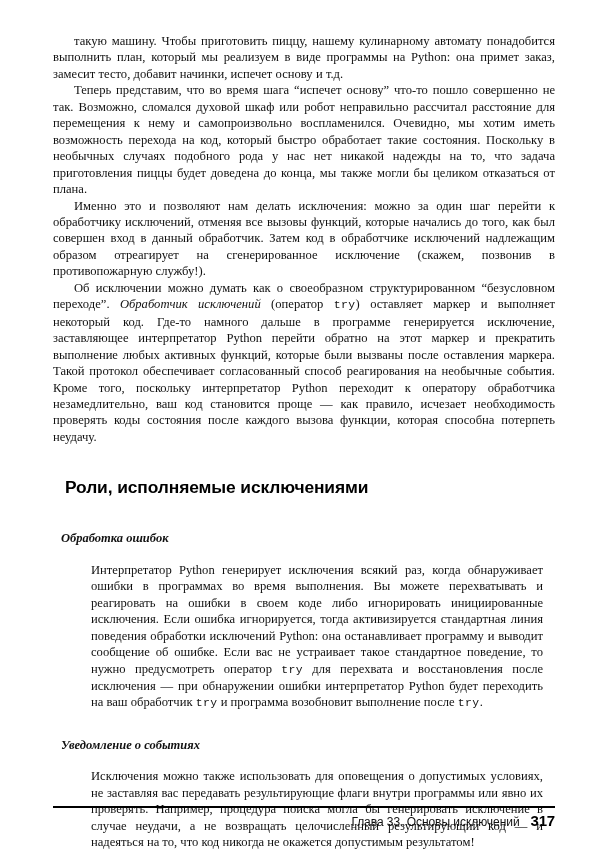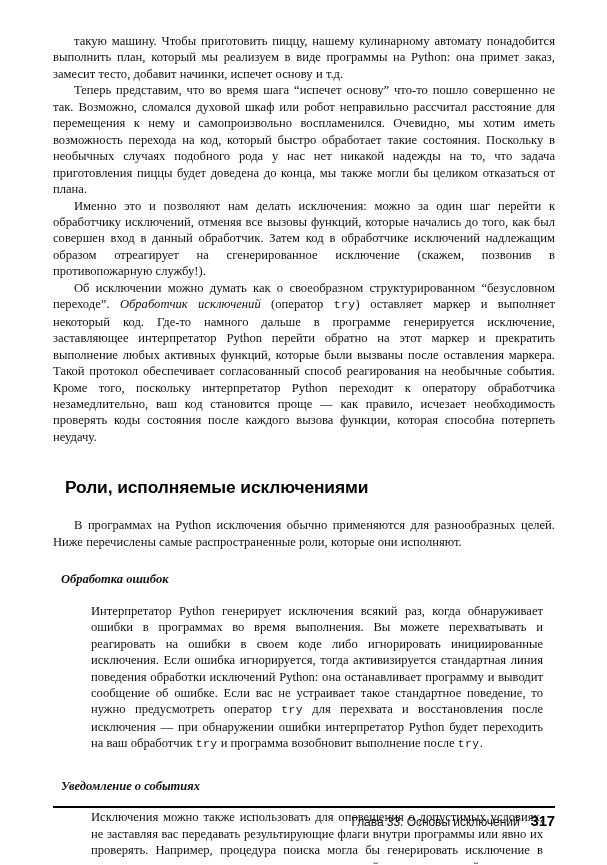--- a/index.html
+++ b/index.html
@@ -137,7 +137,6 @@
 
     <h2 class="section-heading">Роли, исполняемые исключениями</h2>
 
-    <p class="body-par">В программах на Python исключения обычно применяются для разнообразных целей. Ниже перечислены самые распространенные роли, которые они исполняют.</p>
 
     <p class="def-term">Обработка ошибок</p>
 

